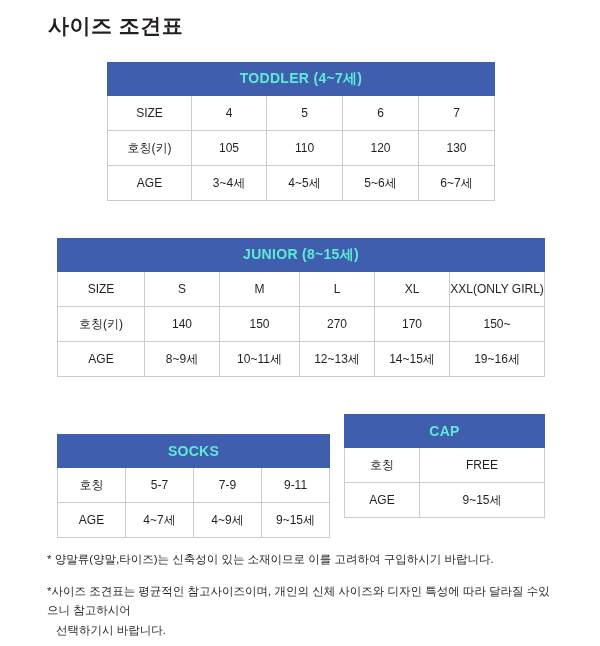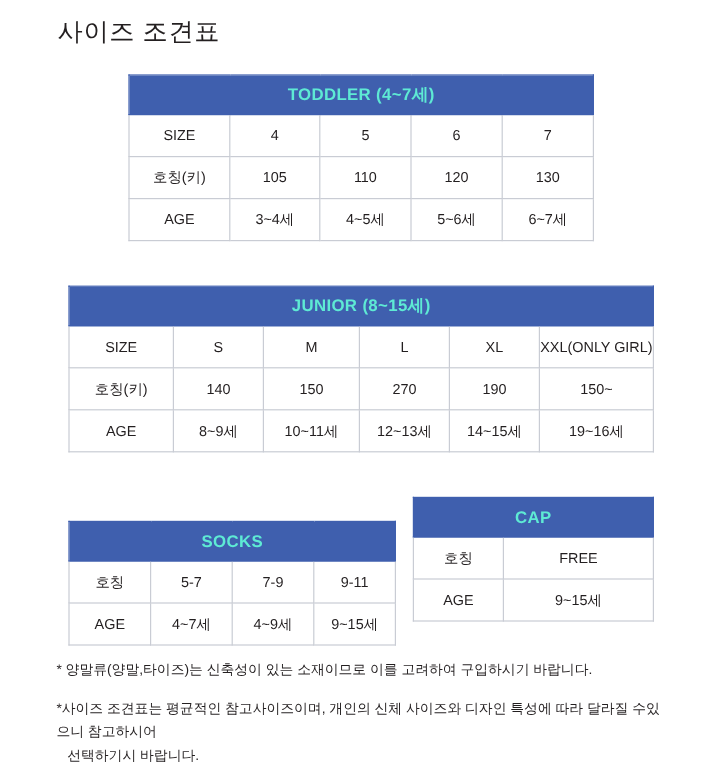--- a/index.html
+++ b/index.html
@@ -26,7 +26,7 @@
     left: 48px;
     top: 12px;
     font-size: 21px;
-    font-weight: normal;
+    font-weight: bold;
     letter-spacing: 0.5px;
     color: #231f20;
   }

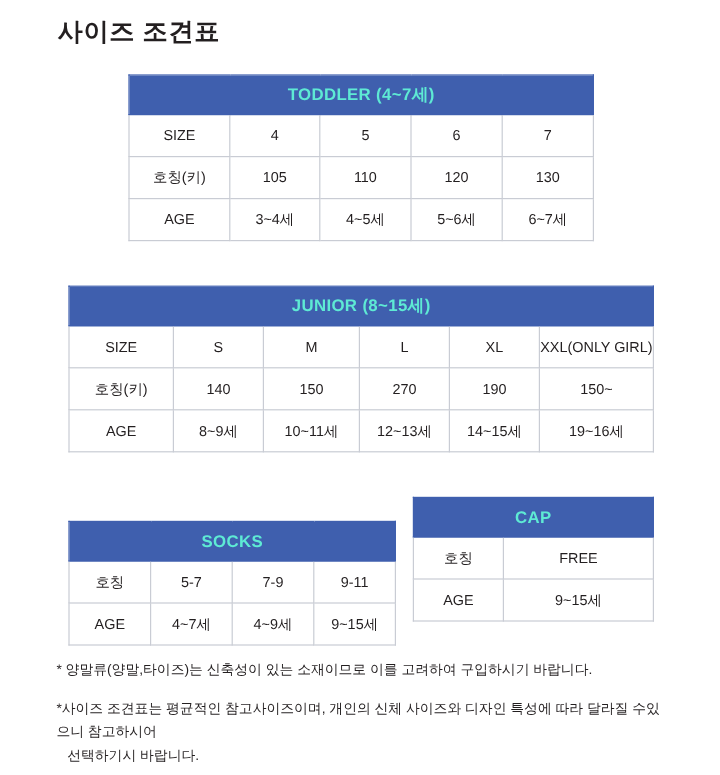--- a/index.html
+++ b/index.html
@@ -178,7 +178,7 @@
         <td>140</td>
         <td>150</td>
         <td>270</td>
-        <td>190</td>
+        <td>170</td>
         <td>150~</td>
       </tr>
       <tr>

